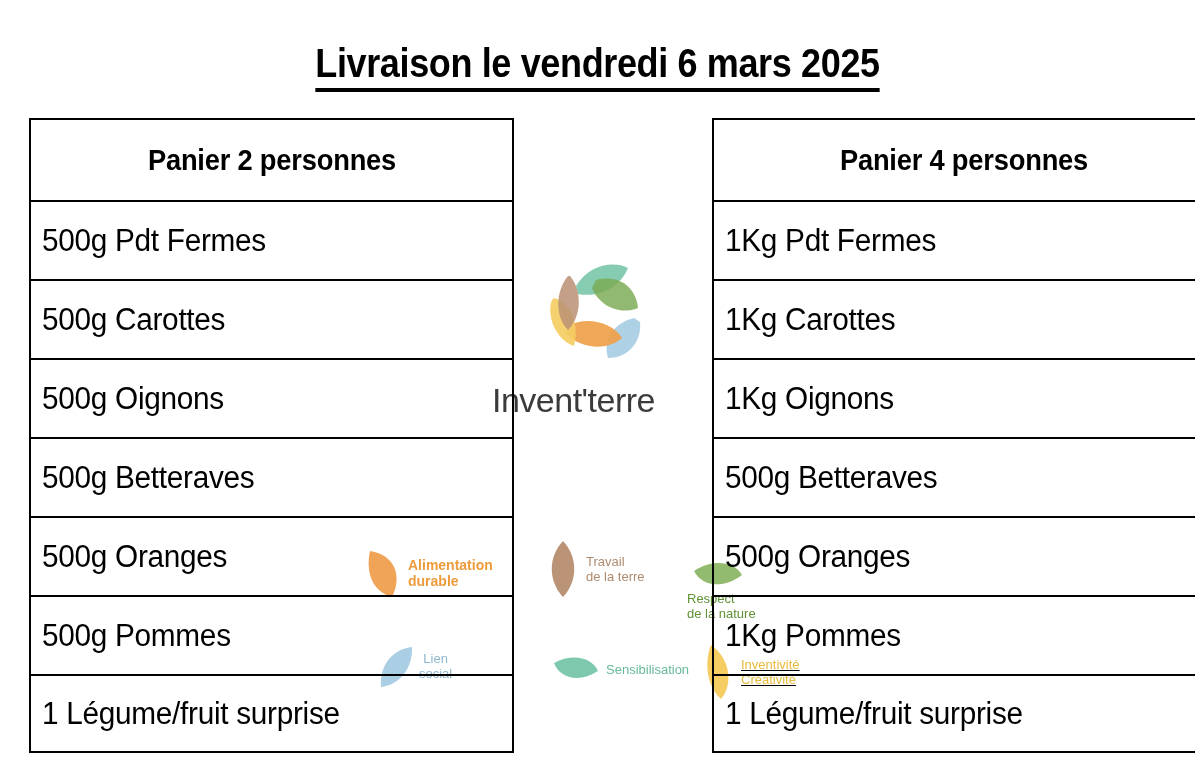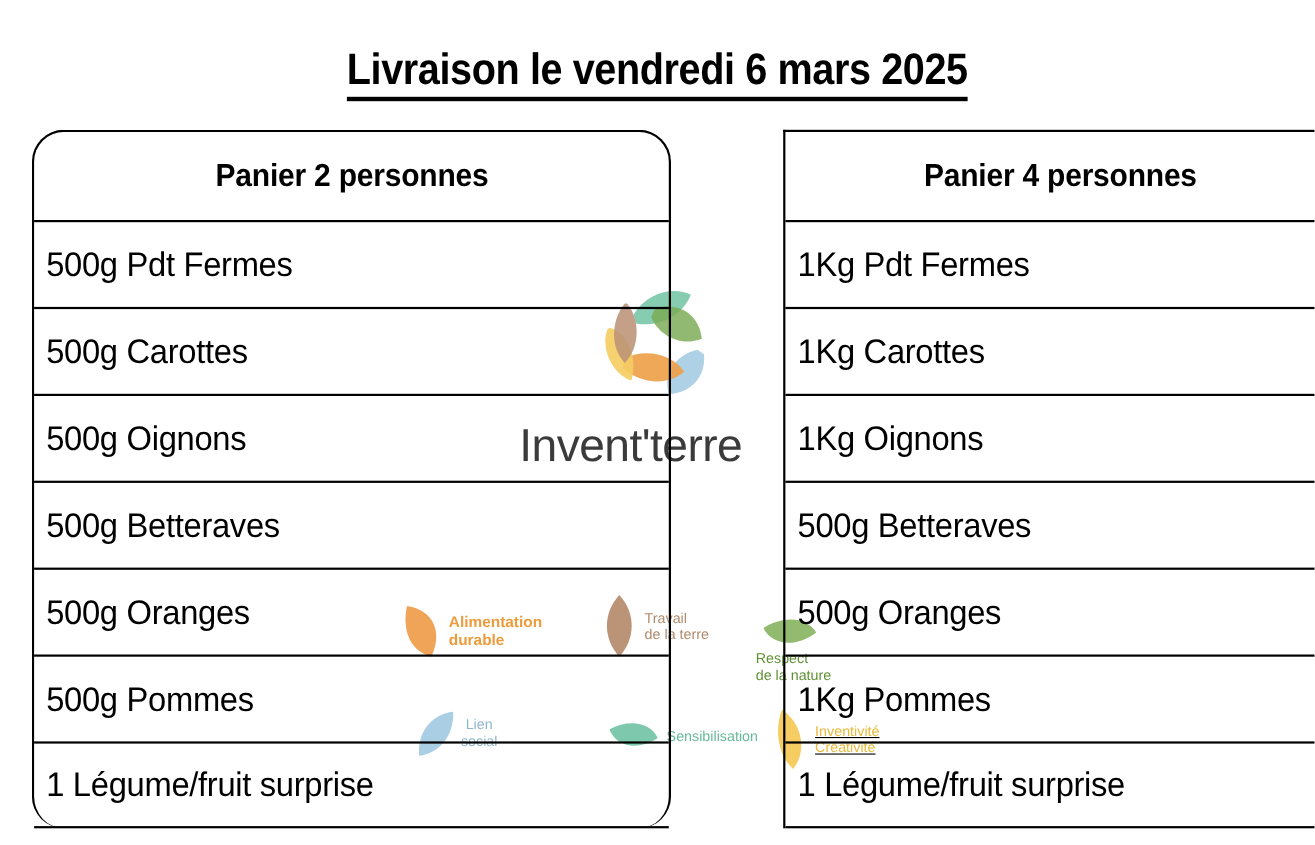--- a/index.html
+++ b/index.html
@@ -40,7 +40,7 @@
     background:transparent;
     z-index:3;
   }
-  .basket.left{left:29px;width:581px;border-radius:29px;}
+  .basket.left{left:29px;width:485px;}
   .basket.right{left:712px;width:503px;}
 
   .row{

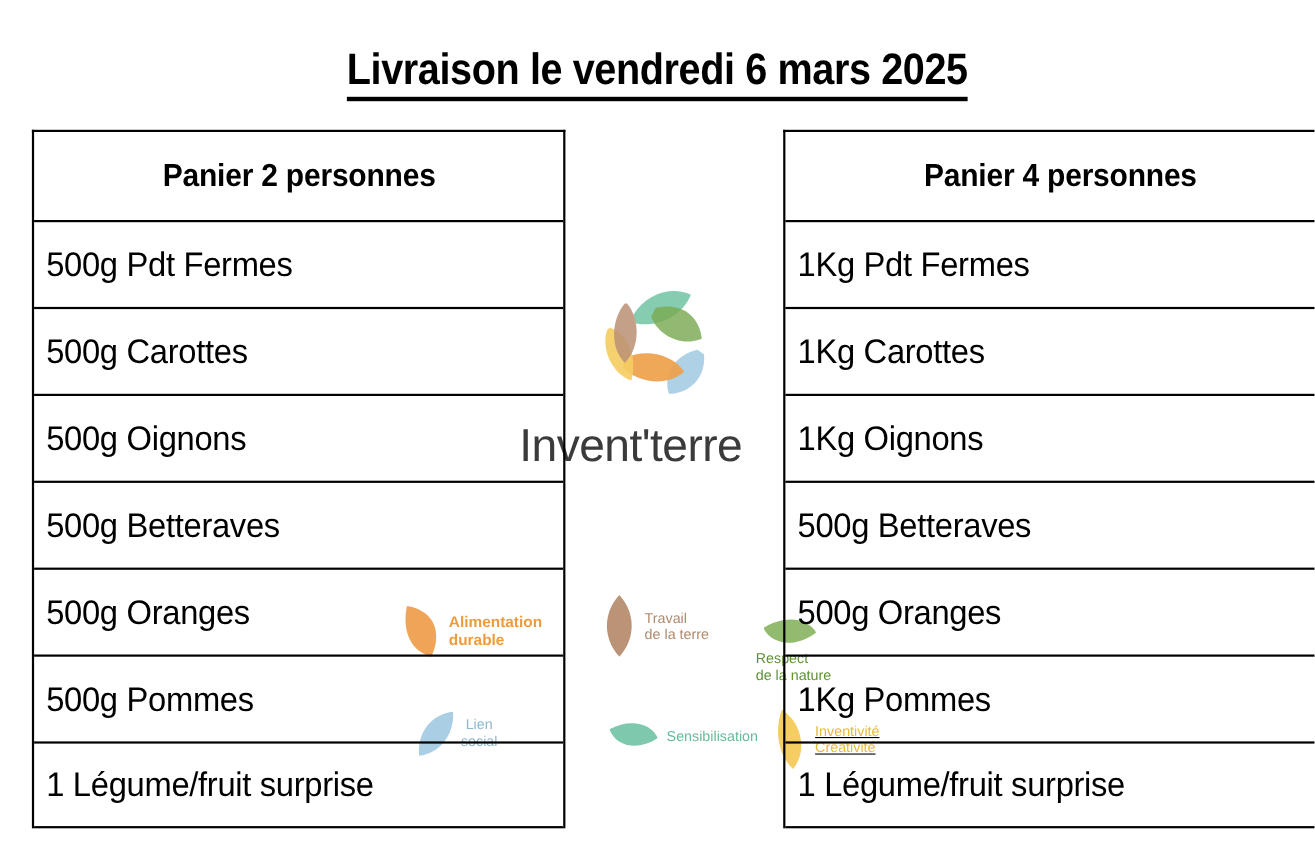--- a/index.html
+++ b/index.html
@@ -86,8 +86,8 @@
   }
   .logo-text{
     position:absolute;
-    left:472px;top:381px;
-    font-size:42px;
+    left:492px;top:381px;
+    font-size:34px;
     color:#3b3b3b;
     letter-spacing:-0.5px;
     white-space:nowrap;

